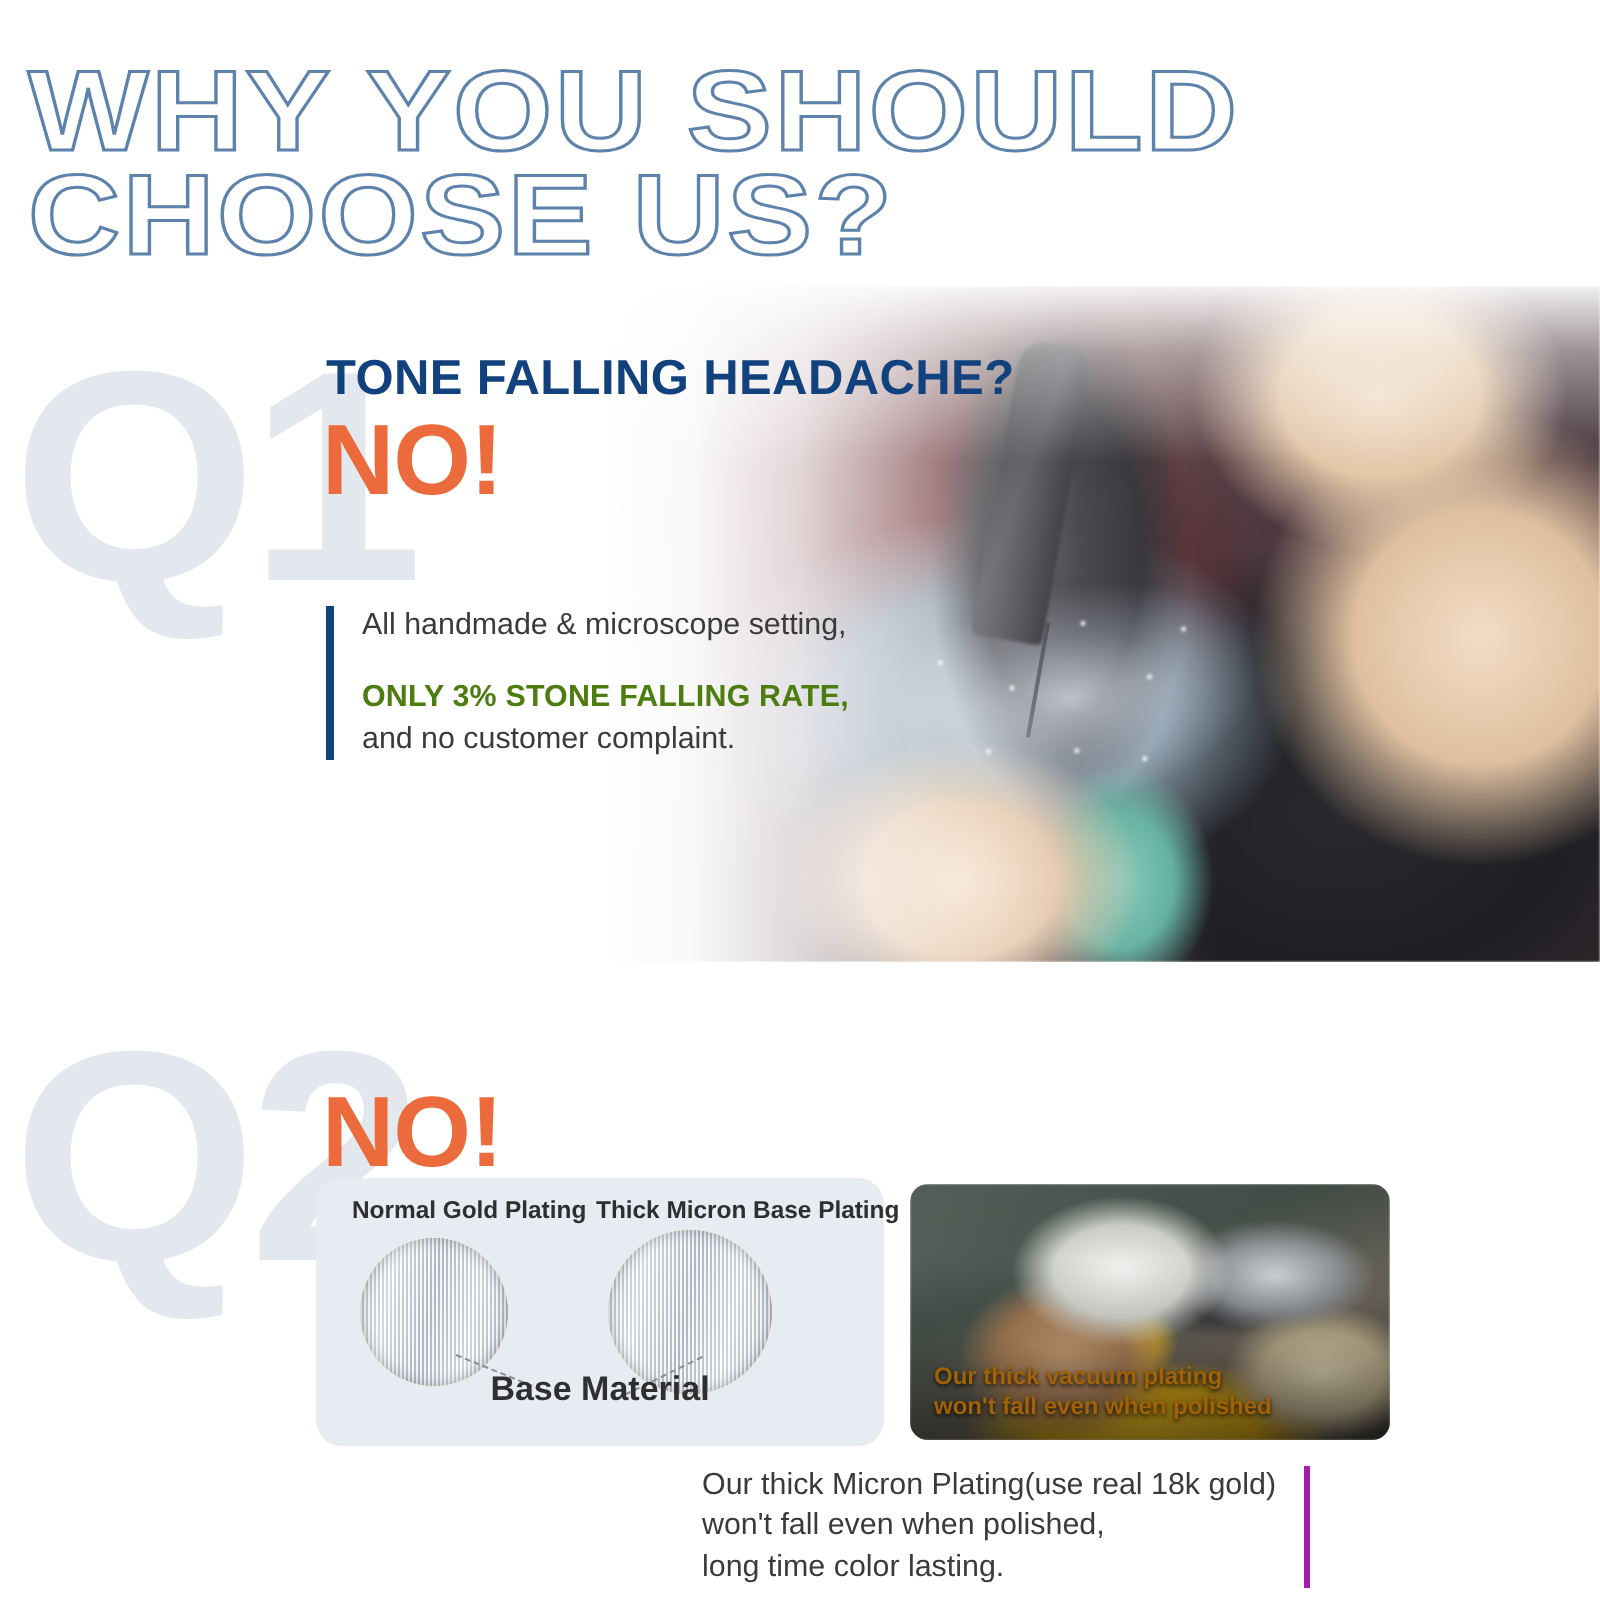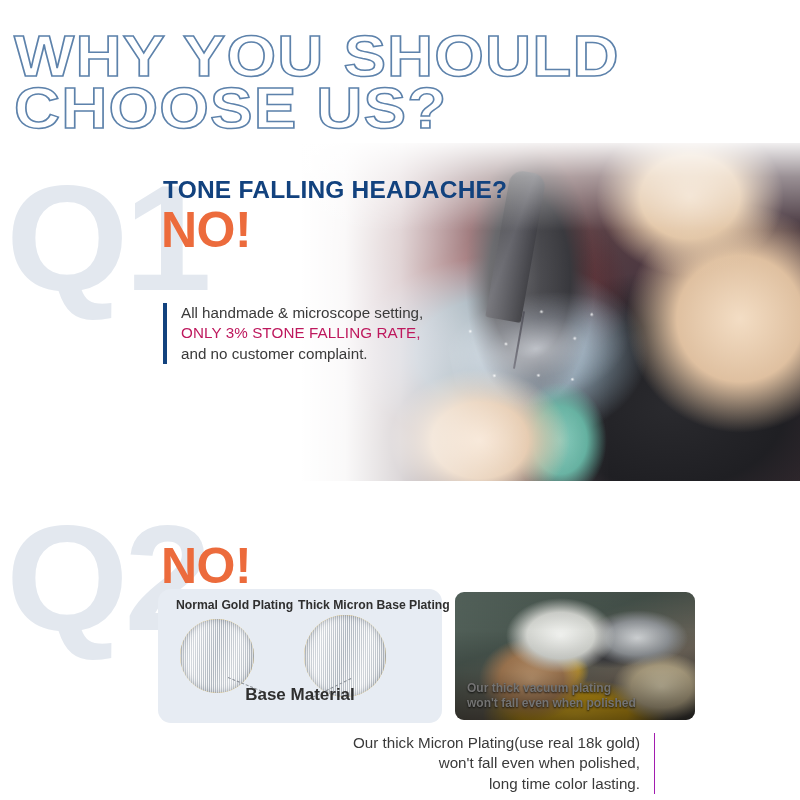--- a/index.html
+++ b/index.html
@@ -160,9 +160,10 @@
     white-space:nowrap;
   }
   .note-line.strong {
-    font-weight:normal;
-    color:#be185d;
+    font-weight:bold;
+    color:#4d7c0f;
     letter-spacing:0.1px;
+    margin-top:16px;
   }
 
   

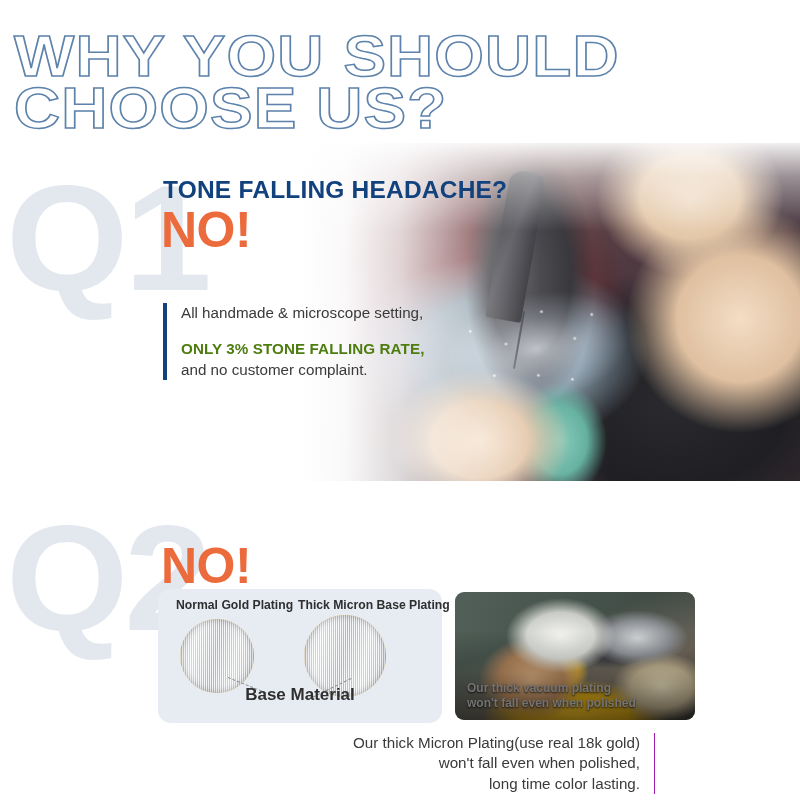--- a/index.html
+++ b/index.html
@@ -257,7 +257,7 @@
     left:12px; bottom:9px;
     font-size:12px;
     font-weight:bold;
-    color:#737373;
+    color:#a16207;
     line-height:1.25;
     text-shadow:0 1px 2px rgba(0,0,0,0.8);
     white-space:nowrap;

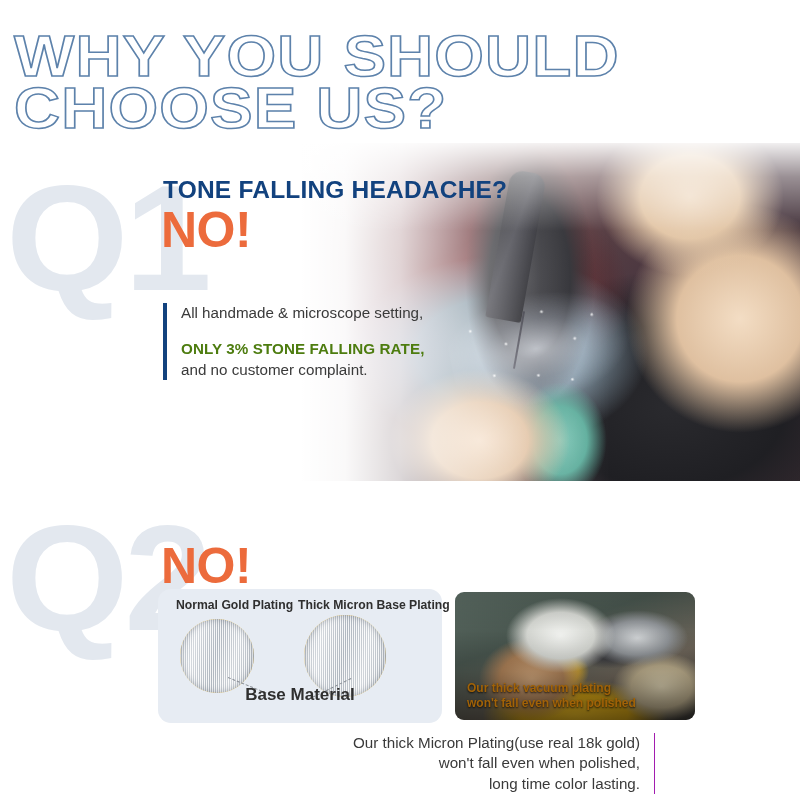--- a/index.html
+++ b/index.html
@@ -268,8 +268,7 @@
     position:absolute;
     right:125px; top:733px;
     padding-right:14px;
-    border-right:1px solid #a21caf;
-    text-align:right;
+    border-right:3px solid #a21caf;
     margin-left:48px;
   }
   .note-right .note-line {

